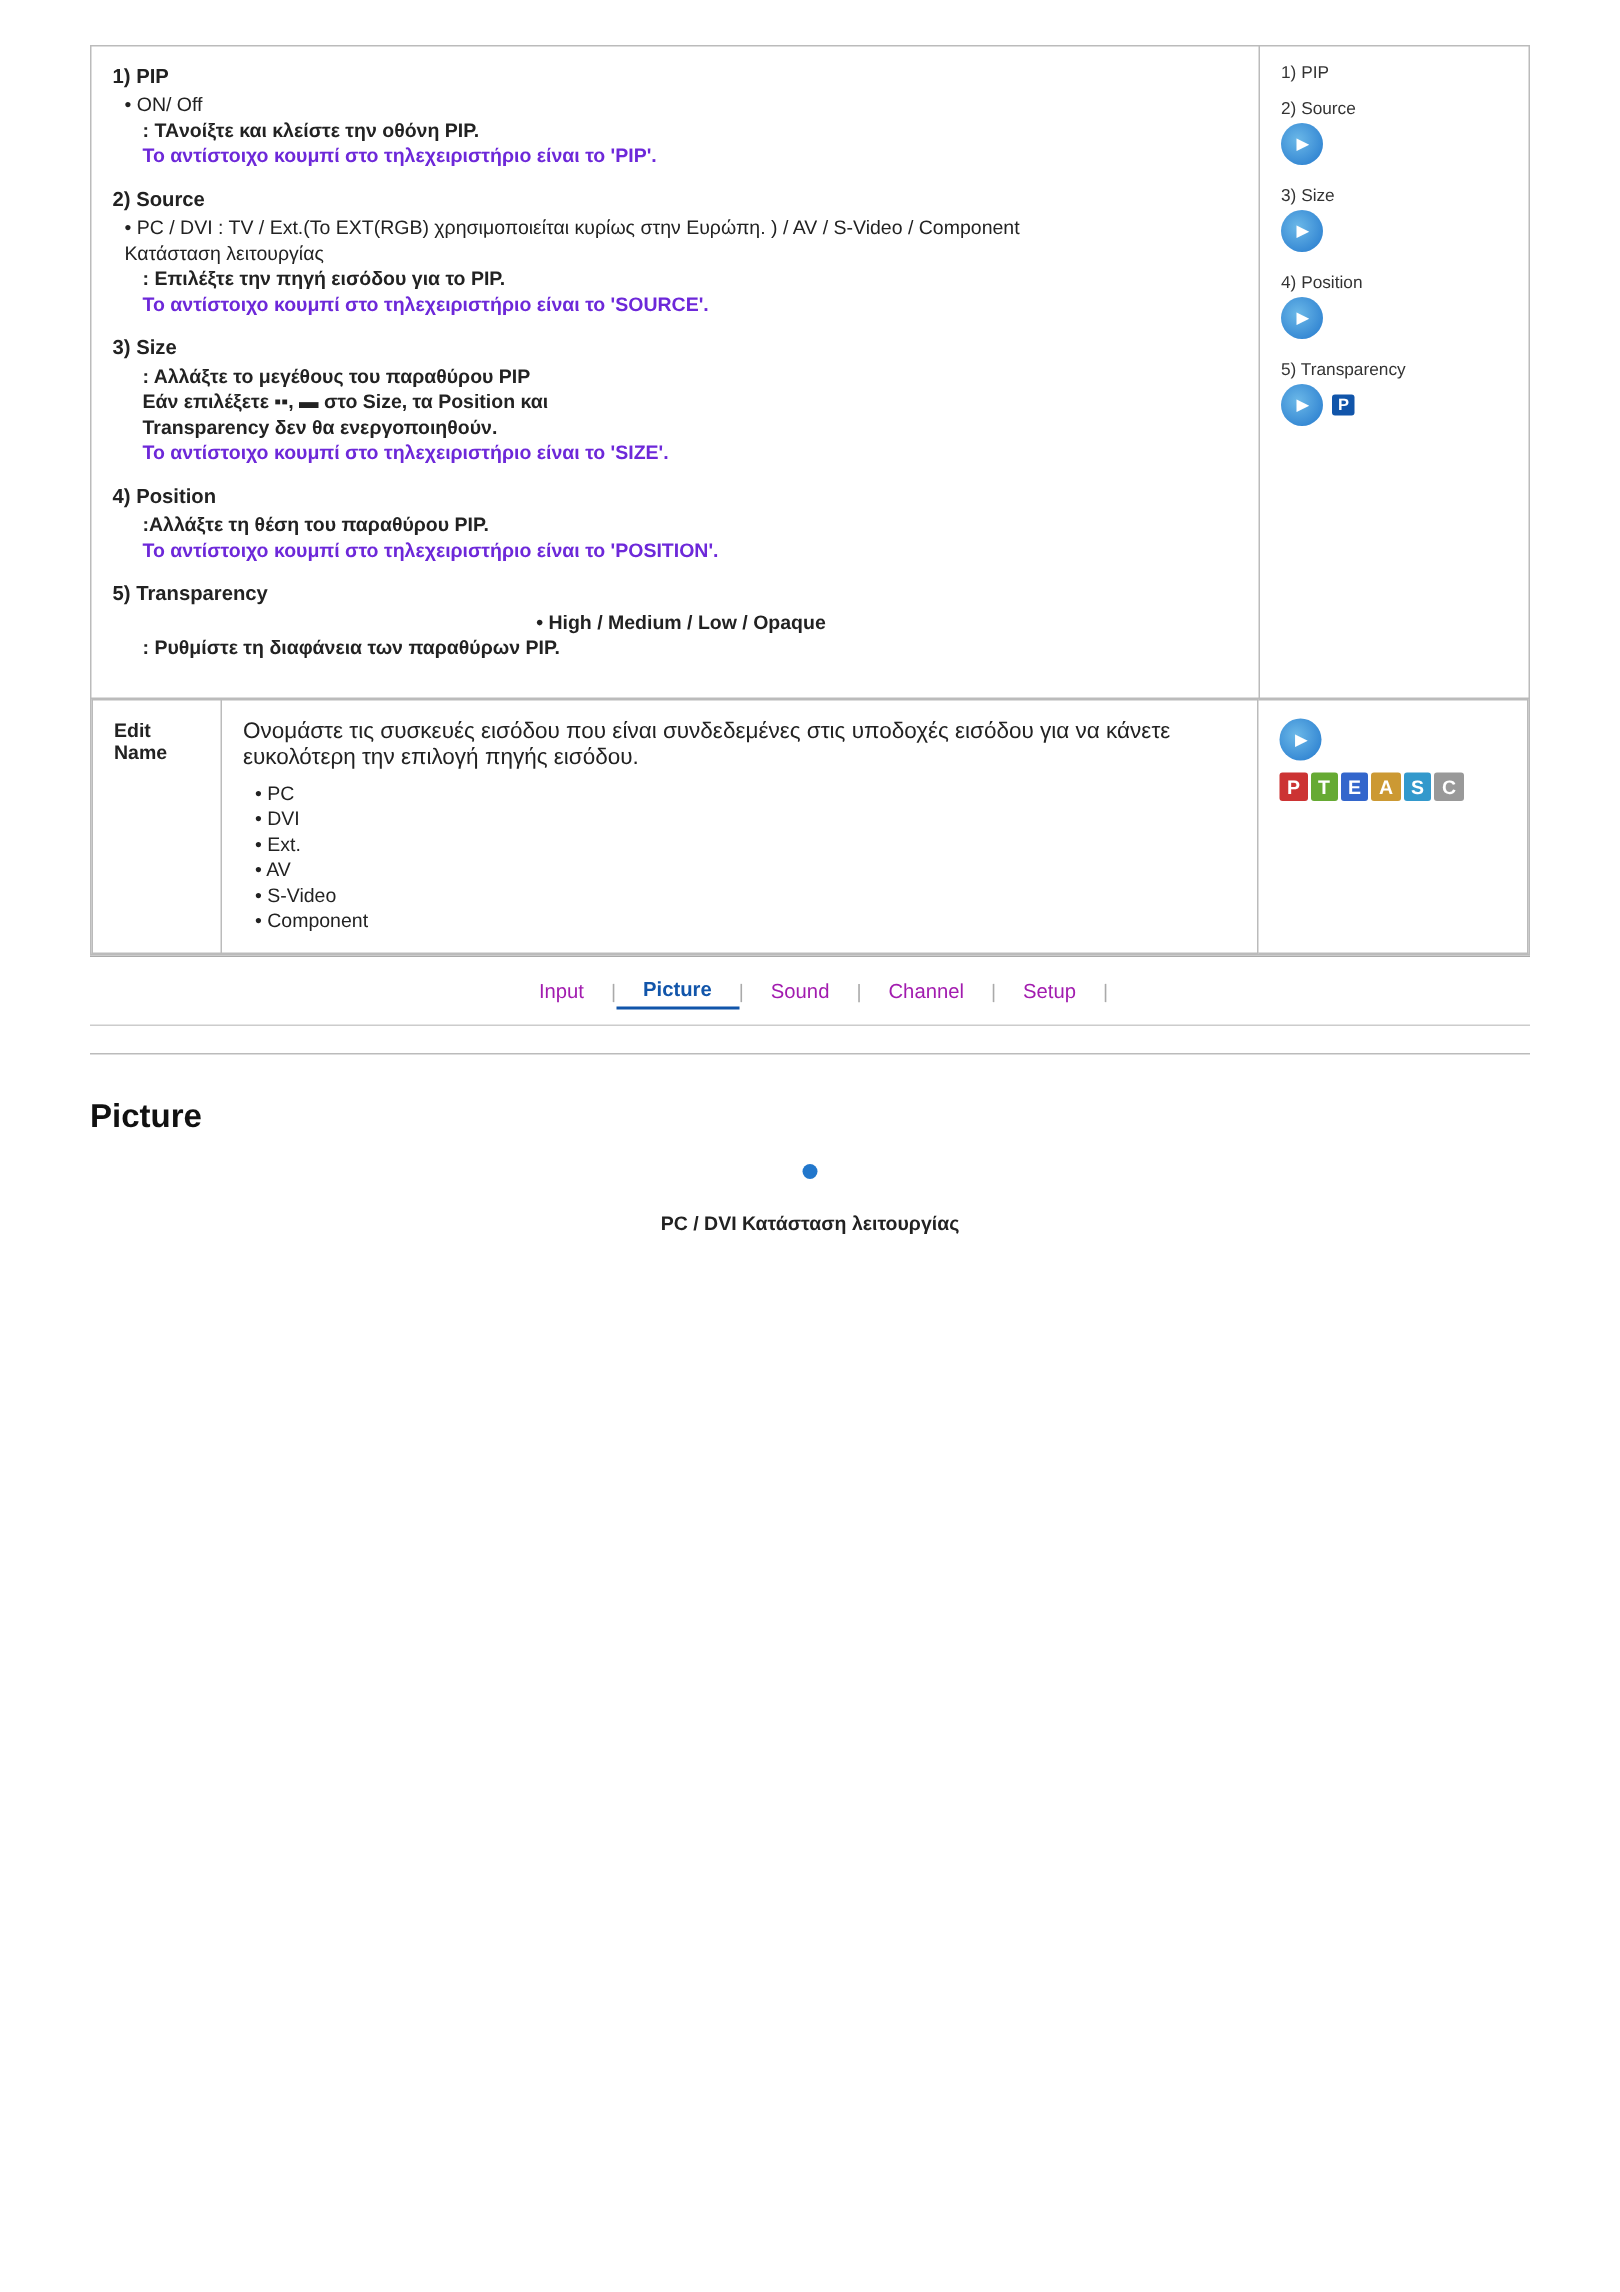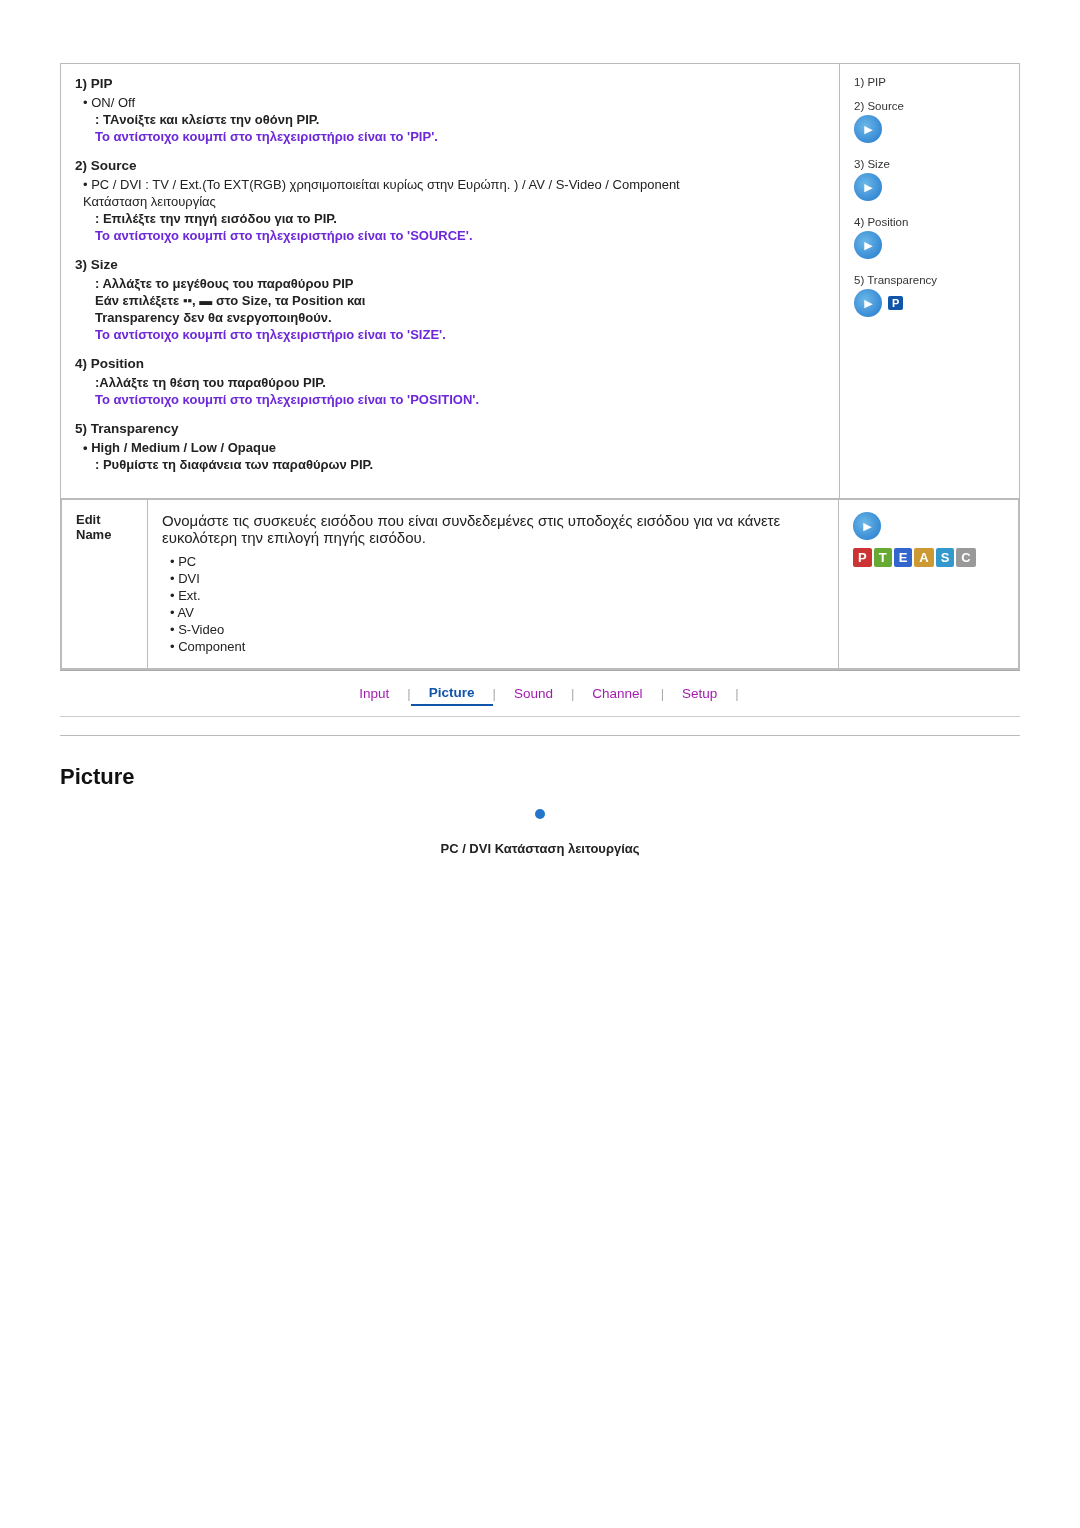--- a/index.html
+++ b/index.html
@@ -22,7 +22,6 @@
       border-collapse: collapse;
       border: 1.5px solid #999;
       margin-bottom: 0;
-      margin-top: 33px;
     }
 
     .main-table td {

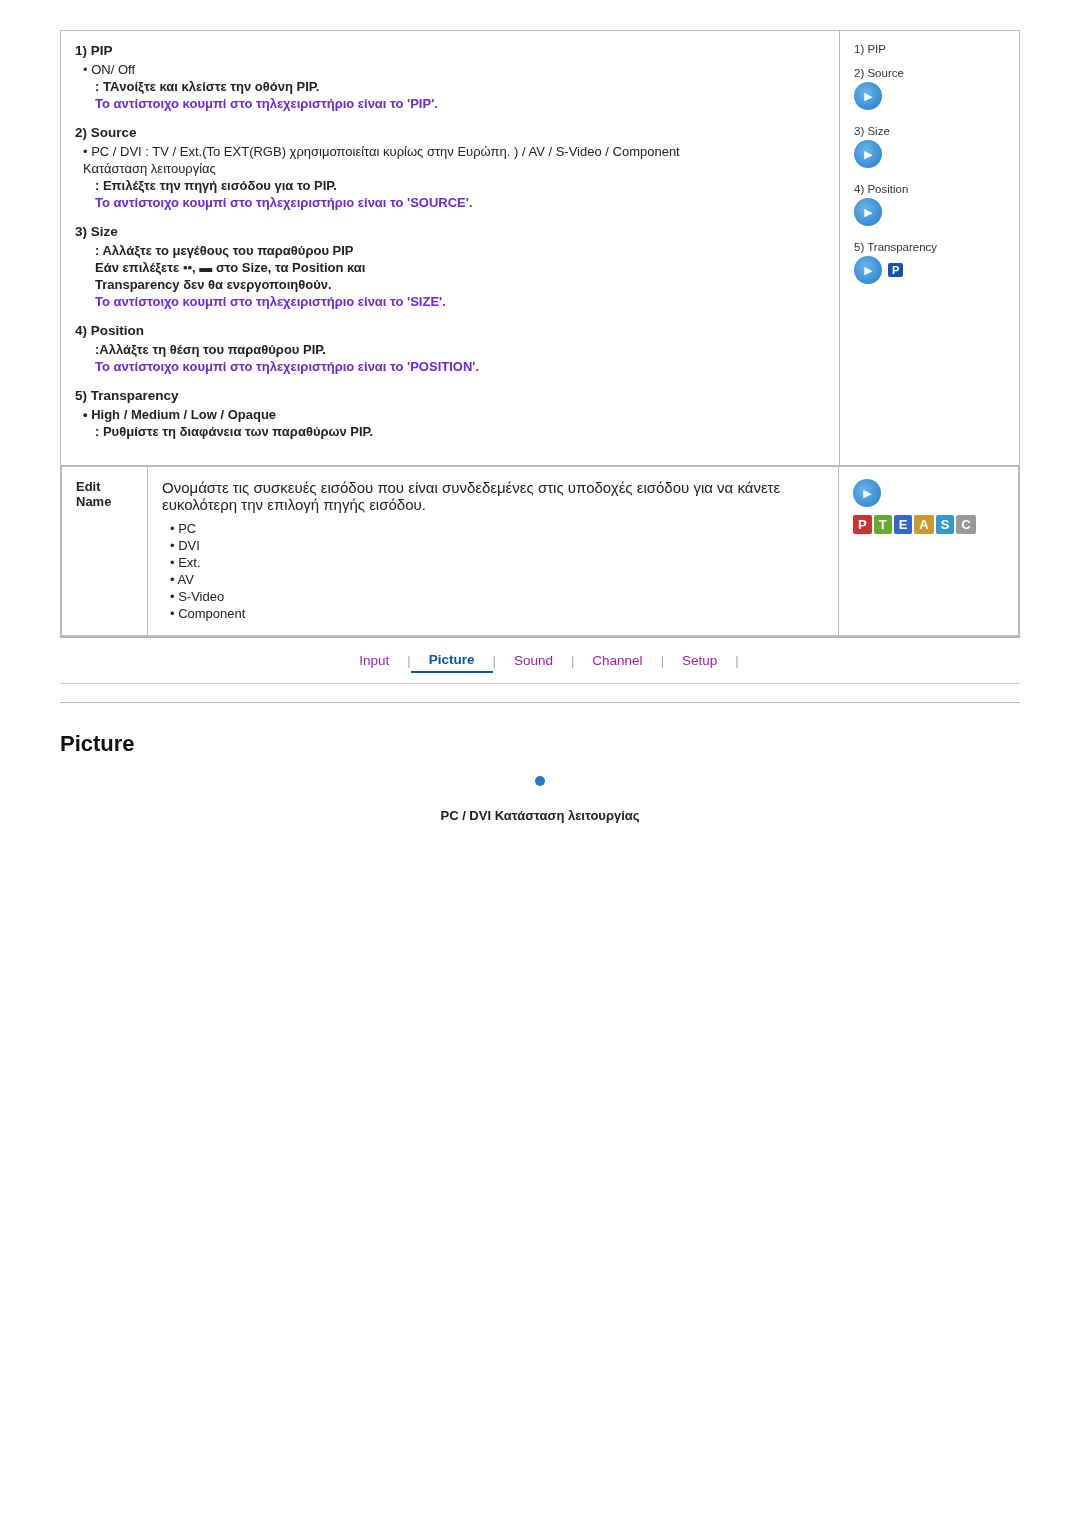--- a/index.html
+++ b/index.html
@@ -280,7 +280,7 @@
 
         <div class="section-block">
           <div class="section-title">5) Transparency</div>
-          <div class="section-item" style="font-weight:bold;">• High / Medium / Low / Opaque</div>
+          <div class="section-item" style="font-weight:bold;text-align:center;">• High / Medium / Low / Opaque</div>
           <div class="section-indent">: Ρυθμίστε τη διαφάνεια των παραθύρων PIP.</div>
         </div>
       </td>

